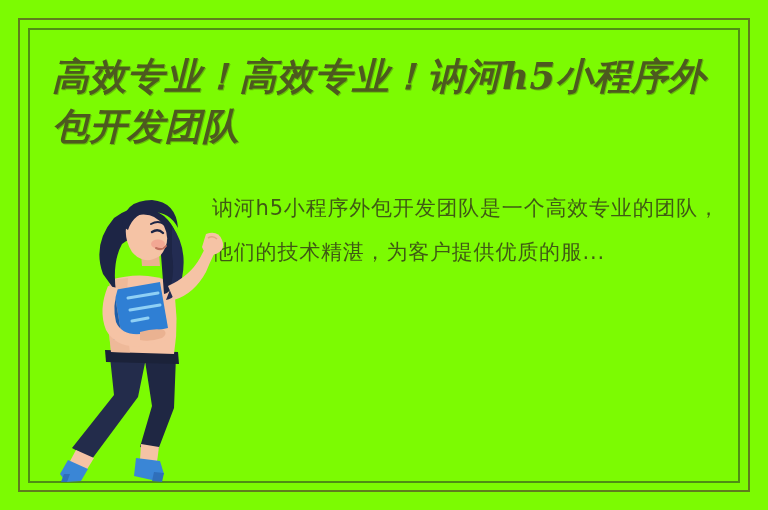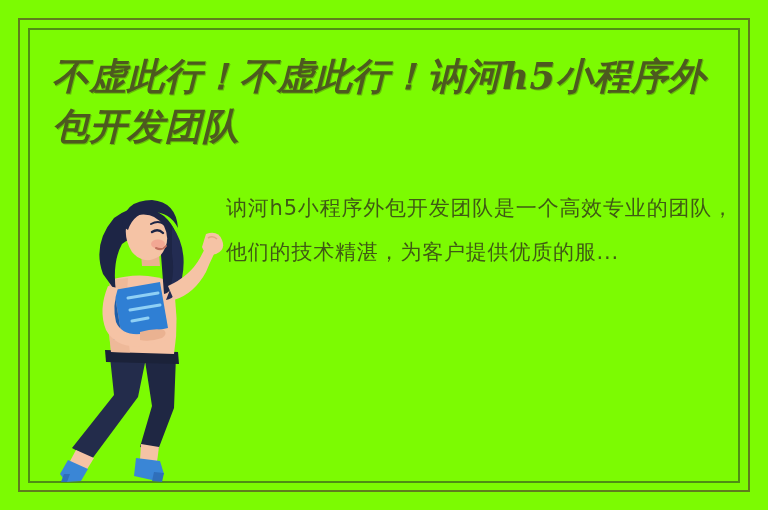--- a/index.html
+++ b/index.html
@@ -92,7 +92,7 @@
   <div class="frame-outer"></div>
   <div class="frame-inner"></div>
 
-  <div class="title">不虚此行！不虚此行！讷河h5小程序外包开发团队</div>
+  <div class="title">高效专业！高效专业！讷河h5小程序外包开发团队</div>
 
   <div class="body-copy">讷河h5小程序外包开发团队是一个高效专业的团队，他们的技术精湛，为客户提供优质的服...</div>
 

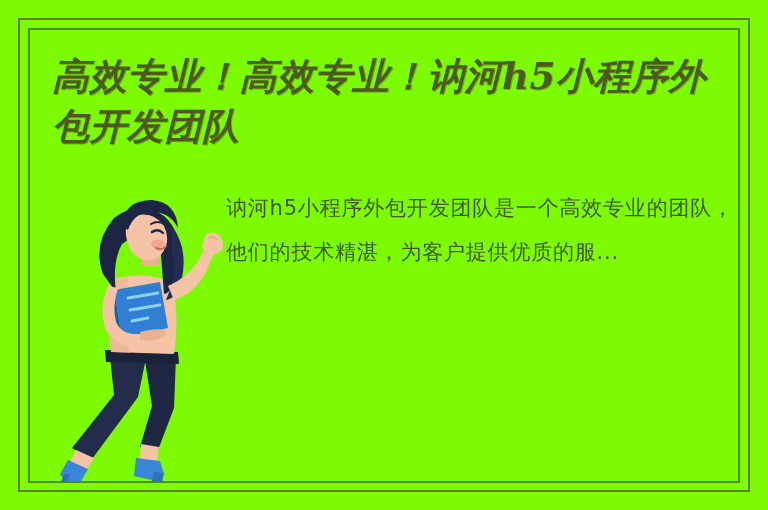--- a/index.html
+++ b/index.html
@@ -63,7 +63,7 @@
   
   .body-copy {
     position: absolute;
-    left: 226px;
+    left: 212px;
     top: 186px;
     width: 510px;
     color: #3f5a14;

